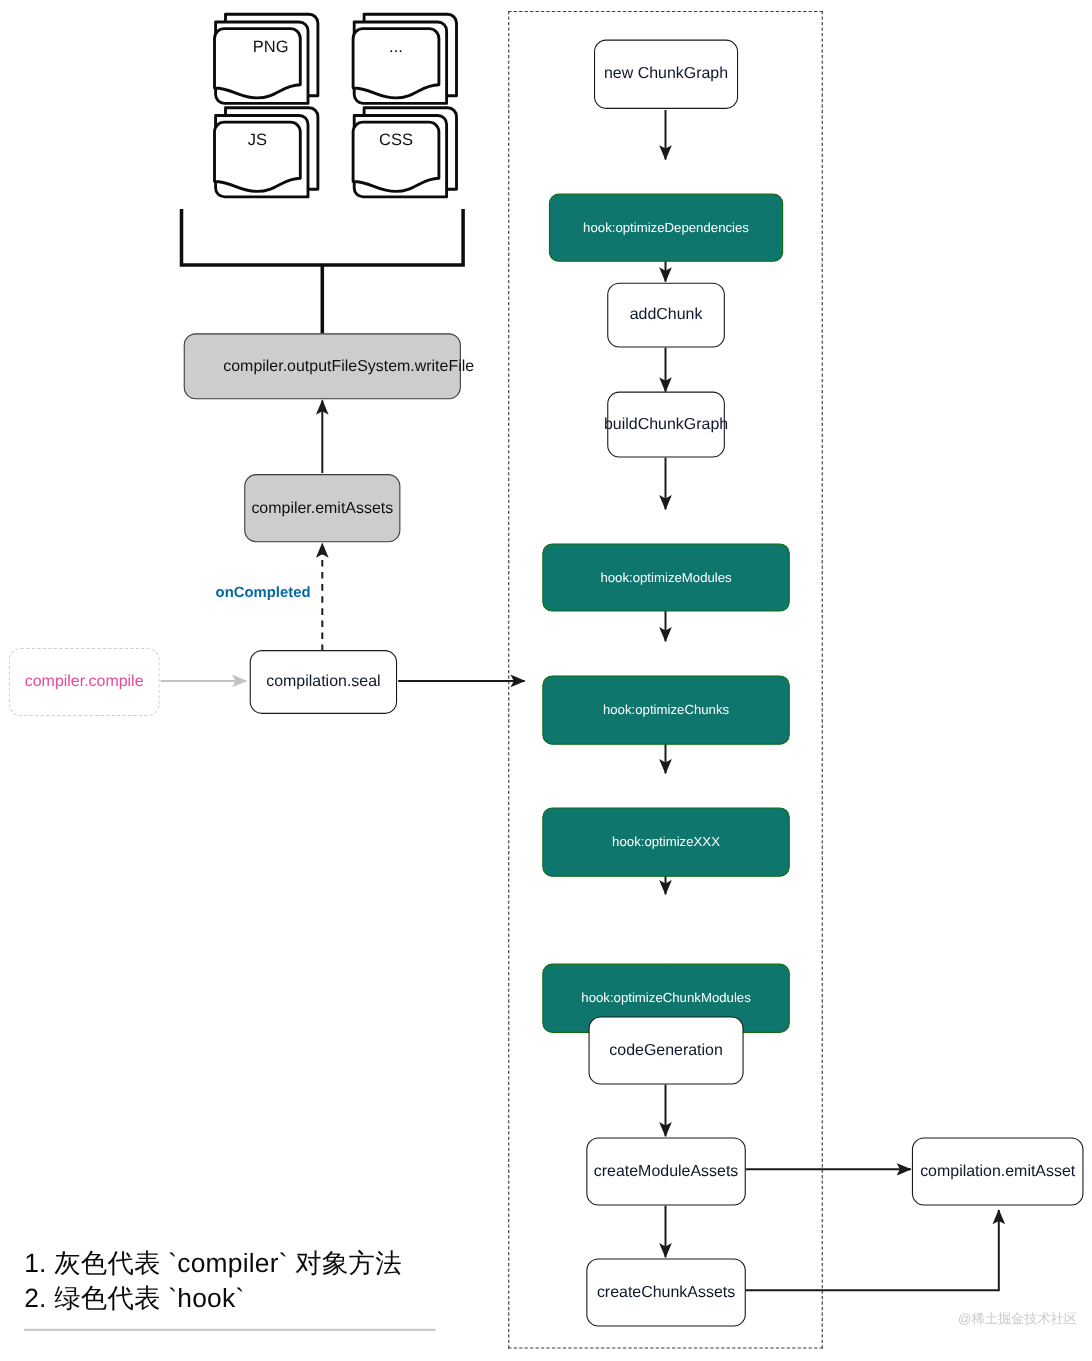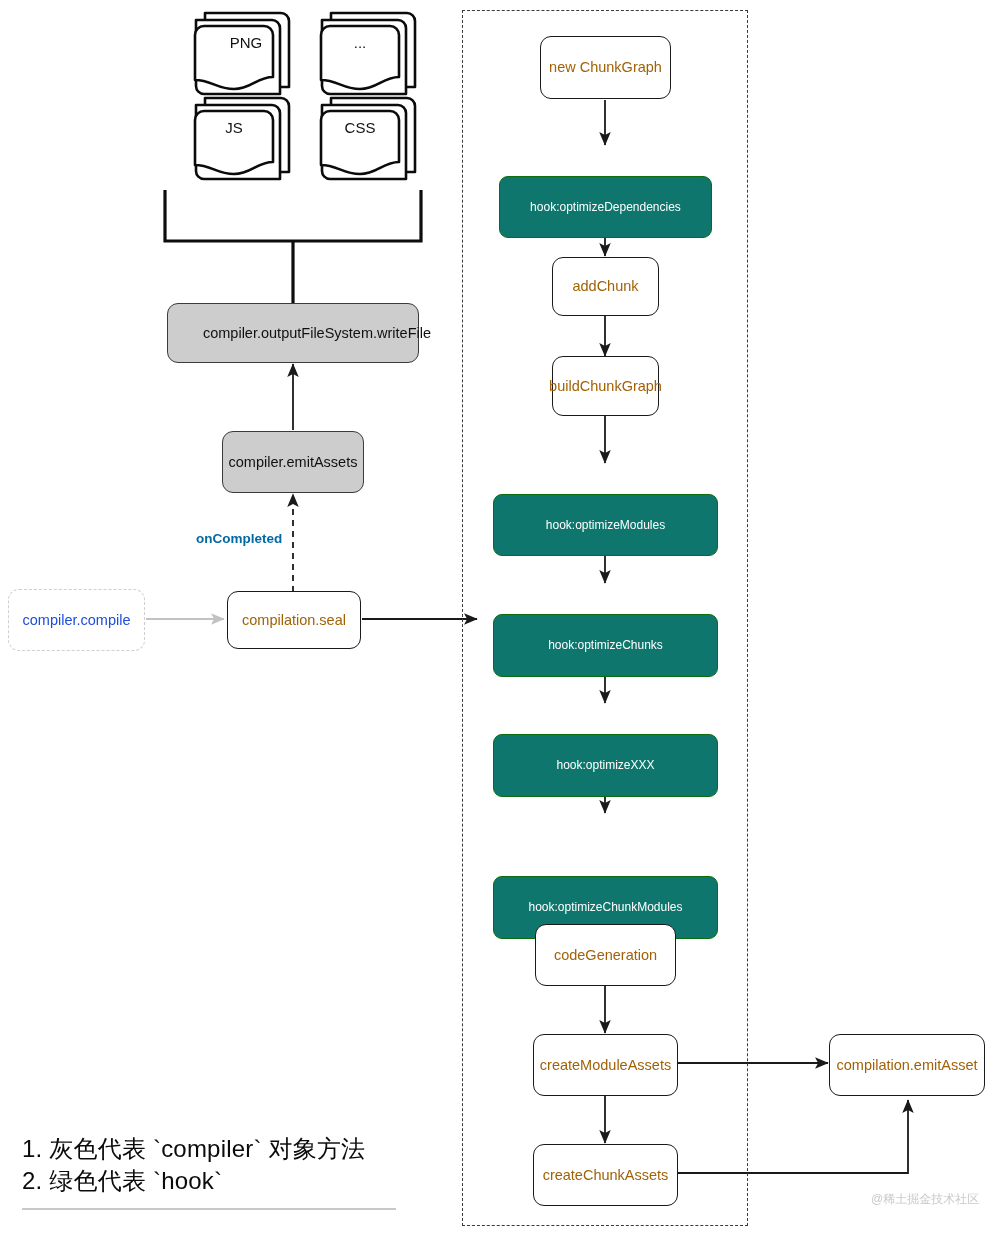--- a/index.html
+++ b/index.html
@@ -10,7 +10,7 @@
   }
   #canvas{position:absolute;left:0;top:0;width:993px;height:1237px;}
   .node{position:absolute;box-sizing:border-box;display:flex;align-items:center;justify-content:center;text-align:center;line-height:1.25;}
-  .node-white{background:#ffffff;border:1.6px solid #1a1a1a;border-radius:11px;color:#a16207;font-size:14.5px;}
+  .node-white{background:#ffffff;border:1.6px solid #1a1a1a;border-radius:11px;color:#0f172a;font-size:14.5px;}
   .node-green{background:#0f766e;border:1px solid #0d6b10;border-radius:9px;color:#ffffff;font-size:12px;margin-top:30px;}
   .node-gray{background:#cdcdcd;border:1.6px solid #3b3b3b;border-radius:11px;color:#111;font-size:14.5px;}
   .node-ghost{background:#ffffff;border:1.5px dashed #cfcfcf;border-radius:11px;color:#1d4ed8;font-size:14.5px;}

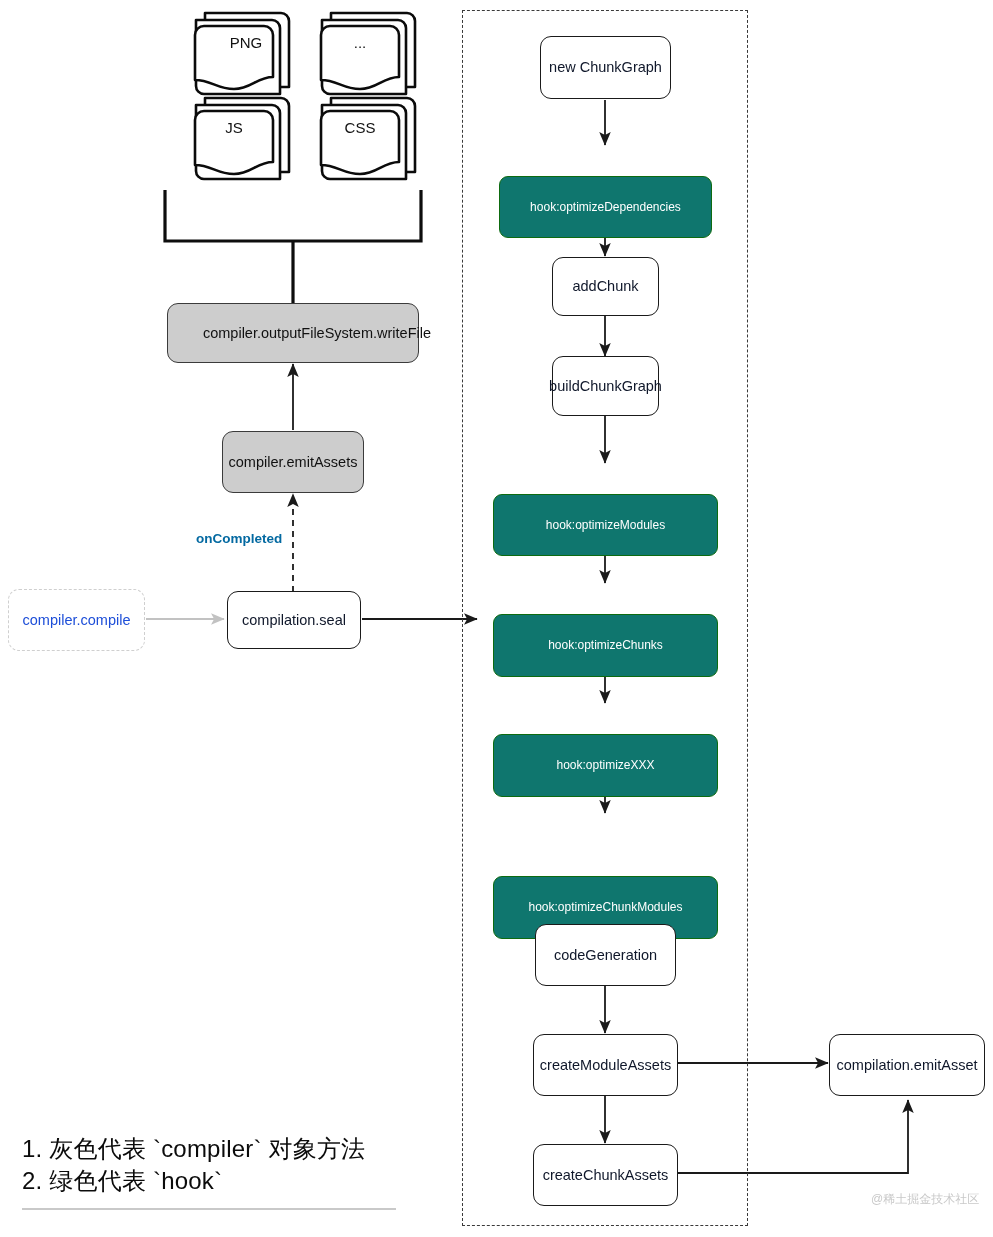--- a/index.html
+++ b/index.html
@@ -13,7 +13,7 @@
   .node-white{background:#ffffff;border:1.6px solid #1a1a1a;border-radius:11px;color:#0f172a;font-size:14.5px;}
   .node-green{background:#0f766e;border:1px solid #0d6b10;border-radius:9px;color:#ffffff;font-size:12px;margin-top:30px;}
   .node-gray{background:#cdcdcd;border:1.6px solid #3b3b3b;border-radius:11px;color:#111;font-size:14.5px;}
-  .node-ghost{background:#ffffff;border:1.5px dashed #cfcfcf;border-radius:11px;color:#1d4ed8;font-size:14.5px;}
+  .node-ghost{background:#ffffff;border:1.5px dashed #cfcfcf;border-radius:11px;color:#ec4899;font-size:14.5px;}
   .dashed-region{position:absolute;box-sizing:border-box;border:1.6px dashed #3a3a3a;background:transparent;}
   .doc-label{position:absolute;font-size:15px;color:#111;text-align:center;width:100%;}
   .legend{position:absolute;font-size:24px;line-height:1.32;color:#0b0b0b;letter-spacing:.2px;font-family:"Liberation Sans","DejaVu Sans",sans-serif;}

